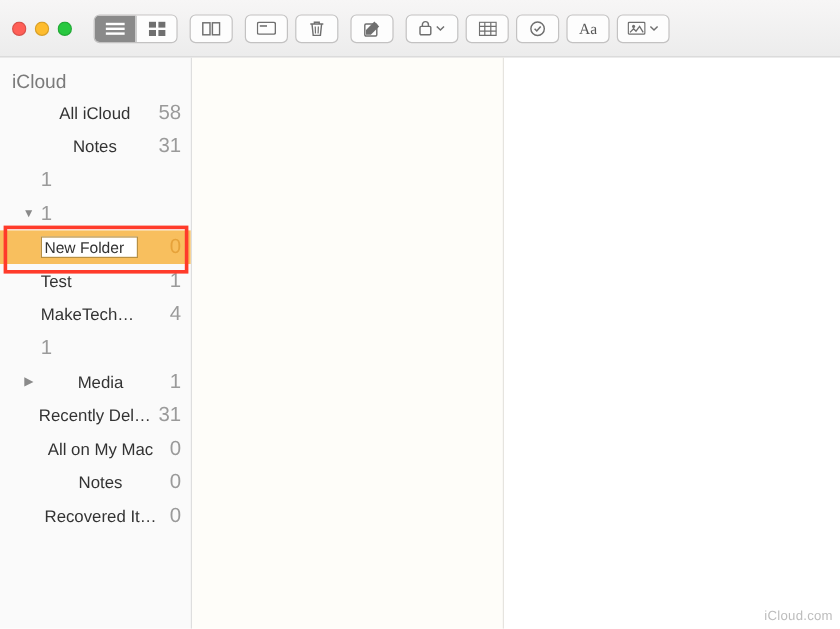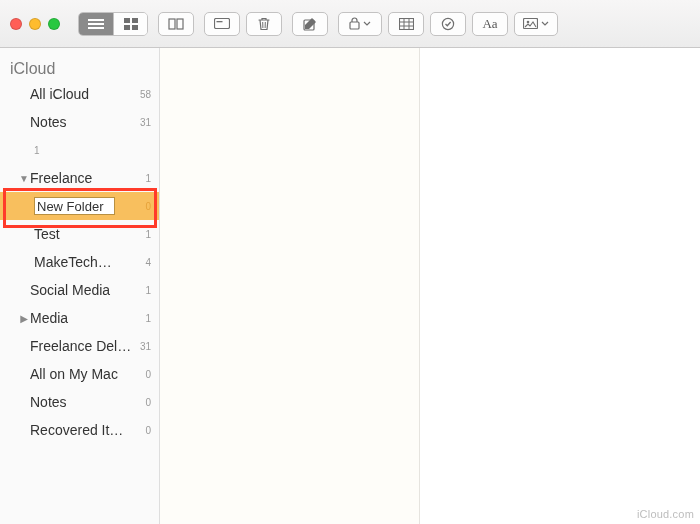--- a/index.html
+++ b/index.html
@@ -95,7 +95,7 @@
     font-size: 10px;
     padding-left: 4px;
   }
-  .indent0 { padding-left: 18px; }
+  .indent0 { padding-left: 18px; text-align: center; }
   .indent1 { padding-left: 34px; }
   .selected {
     background: #f8bf5e;

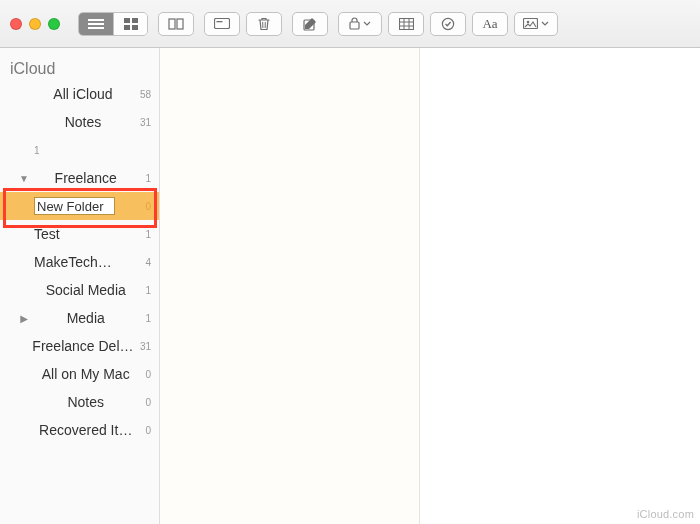--- a/index.html
+++ b/index.html
@@ -92,7 +92,7 @@
   }
   .folder-row .count {
     color: #9a9a9a;
-    font-size: 10px;
+    font-size: 17px;
     padding-left: 4px;
   }
   .indent0 { padding-left: 18px; text-align: center; }

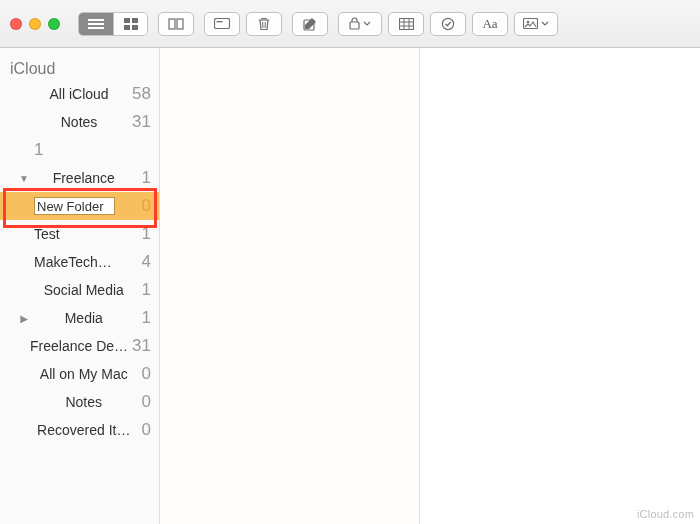--- a/index.html
+++ b/index.html
@@ -284,7 +284,6 @@
       </div>
       <div class="folder-row indent0">
         <span class="arrow">▼</span>
-        <span class="label">Freelance</span>
         <span class="count">1</span>
       </div>
       <div class="folder-row indent1 selected">

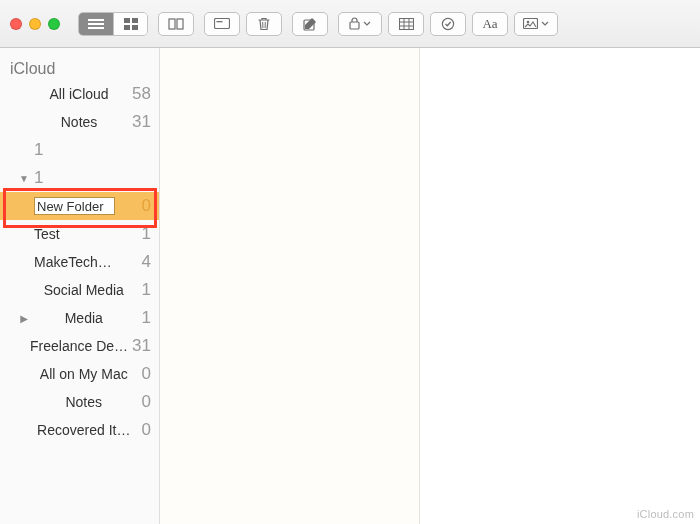--- a/index.html
+++ b/index.html
@@ -301,7 +301,6 @@
       </div>
       <div class="folder-row indent0">
         <span class="arrow"></span>
-        <span class="label">Social Media</span>
         <span class="count">1</span>
       </div>
       <div class="folder-row indent0">

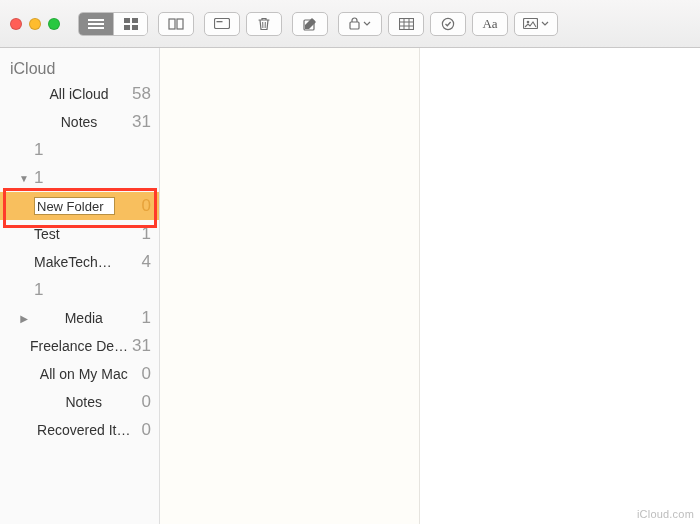--- a/index.html
+++ b/index.html
@@ -310,7 +310,7 @@
       </div>
       <div class="folder-row indent0">
         <span class="arrow"></span>
-        <span class="label">Freelance Del…</span>
+        <span class="label">Recently Del…</span>
         <span class="count">31</span>
       </div>
       <div class="folder-row indent0">

